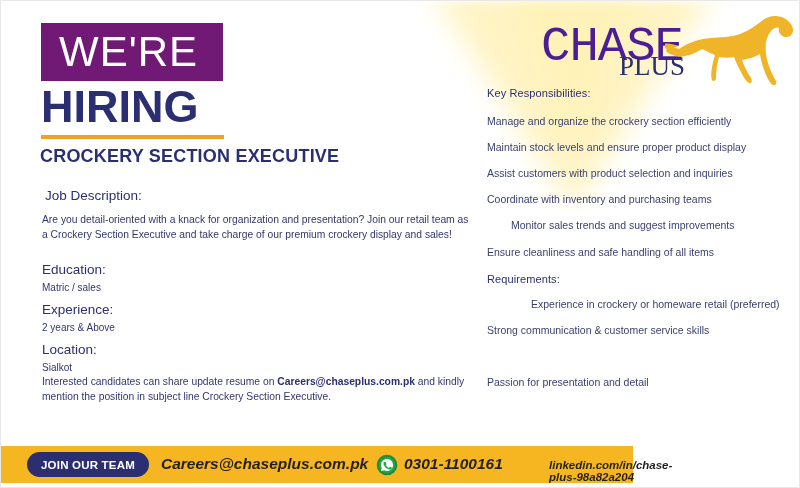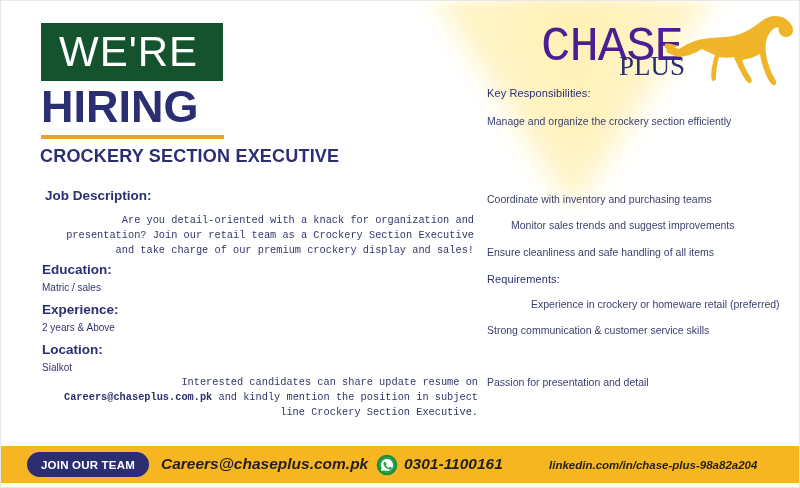--- a/index.html
+++ b/index.html
@@ -100,7 +100,7 @@
     top: 22px;
     width: 182px;
     height: 58px;
-    background: #14532d;
+    background: #701a75;
   }
   .were-text {
     position: absolute;

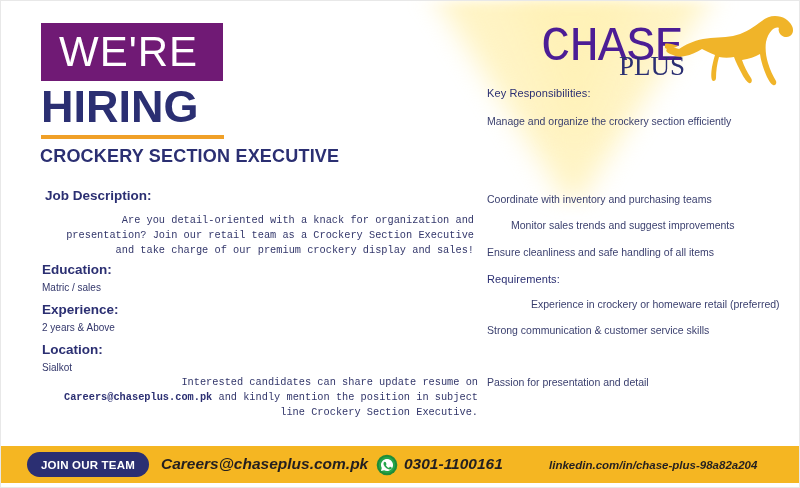--- a/index.html
+++ b/index.html
@@ -320,6 +320,7 @@
     <div class="r-head" style="top:86px; left:2px;">Key Responsibilities:</div>
 
     <div class="r-item" style="top:114px; left:2px;">Manage and organize the crockery section efficiently</div>
+    <div class="r-item" style="top:140px; left:2px;">Maintain stock levels and ensure proper product display</div>
     <div class="r-item" style="top:192px; left:2px;">Coordinate with inventory and purchasing teams</div>
     <div class="r-item" style="top:218px; left:2px;padding-left:24px;">Monitor sales trends and suggest improvements</div>
     <div class="r-item" style="top:245px; left:2px;">Ensure cleanliness and safe handling of all items</div>

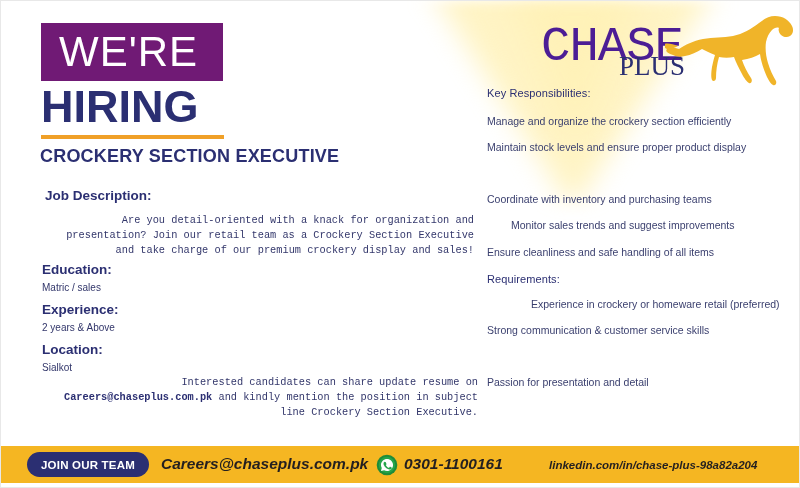--- a/index.html
+++ b/index.html
@@ -321,6 +321,7 @@
 
     <div class="r-item" style="top:114px; left:2px;">Manage and organize the crockery section efficiently</div>
     <div class="r-item" style="top:140px; left:2px;">Maintain stock levels and ensure proper product display</div>
+    <div class="r-item" style="top:166px; left:2px;">Assist customers with product selection and inquiries</div>
     <div class="r-item" style="top:192px; left:2px;">Coordinate with inventory and purchasing teams</div>
     <div class="r-item" style="top:218px; left:2px;padding-left:24px;">Monitor sales trends and suggest improvements</div>
     <div class="r-item" style="top:245px; left:2px;">Ensure cleanliness and safe handling of all items</div>

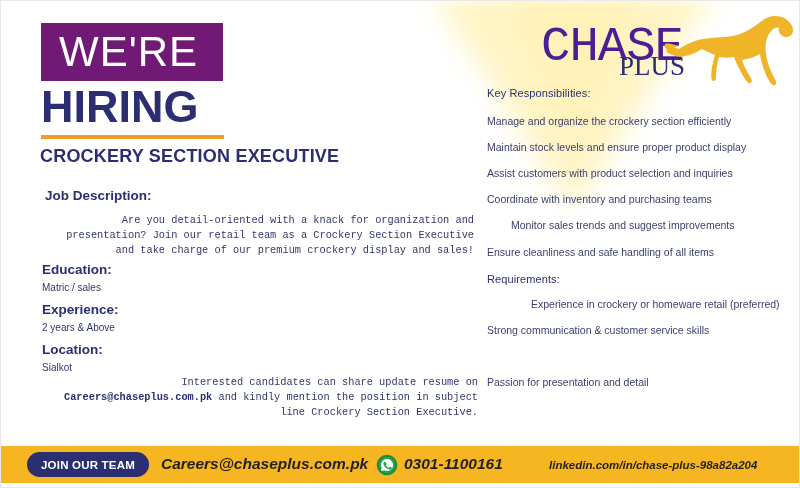--- a/index.html
+++ b/index.html
@@ -146,7 +146,7 @@
   .sec-head {
     position: absolute;
     font-size: 13.5px;
-    font-weight: bold;
+    font-weight: normal;
     color: #2b2f72;
     font-family: "Liberation Sans", sans-serif;
   }

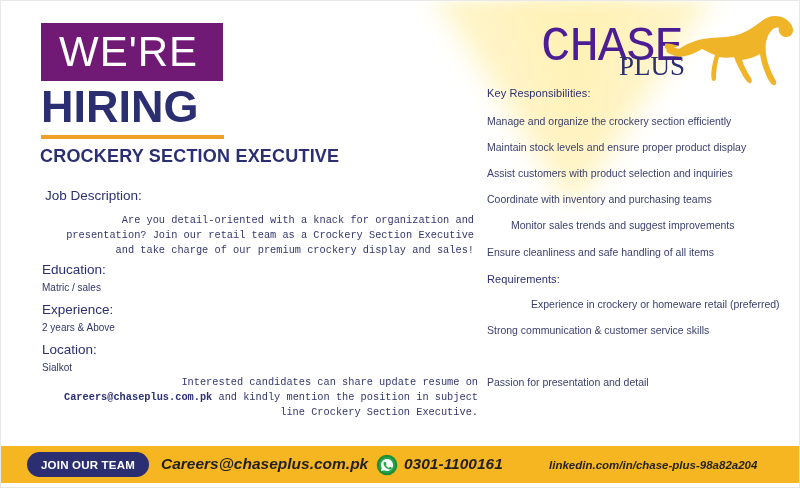--- a/index.html
+++ b/index.html
@@ -155,8 +155,7 @@
     font-size: 10.3px;
     color: #33376b;
     line-height: 1.45;
-    font-family: Liberation Mono, monospace;
-    text-align: right;
+    font-family: Liberation Sans, sans-serif;
   }
   .small-val {
     position: absolute;

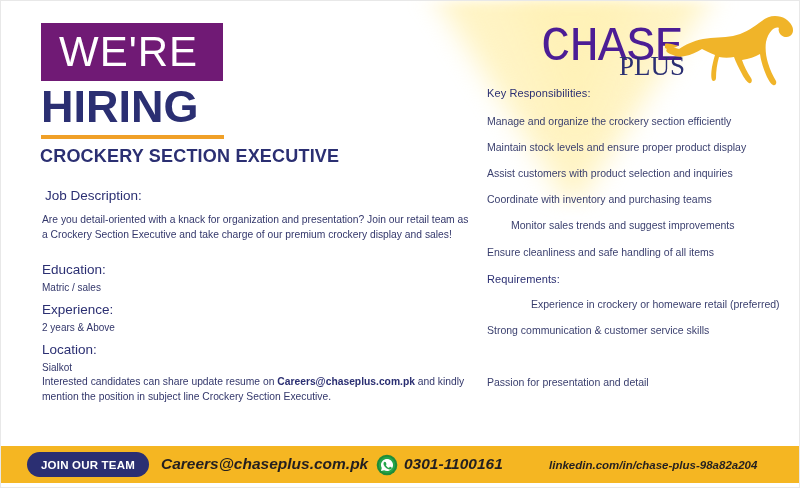--- a/index.html
+++ b/index.html
@@ -204,7 +204,7 @@
     position: absolute;
     left: 0;
     top: 445px;
-    width: 800px;
+    width: 632px;
     height: 37px;
     background: #f5b622;
   }

